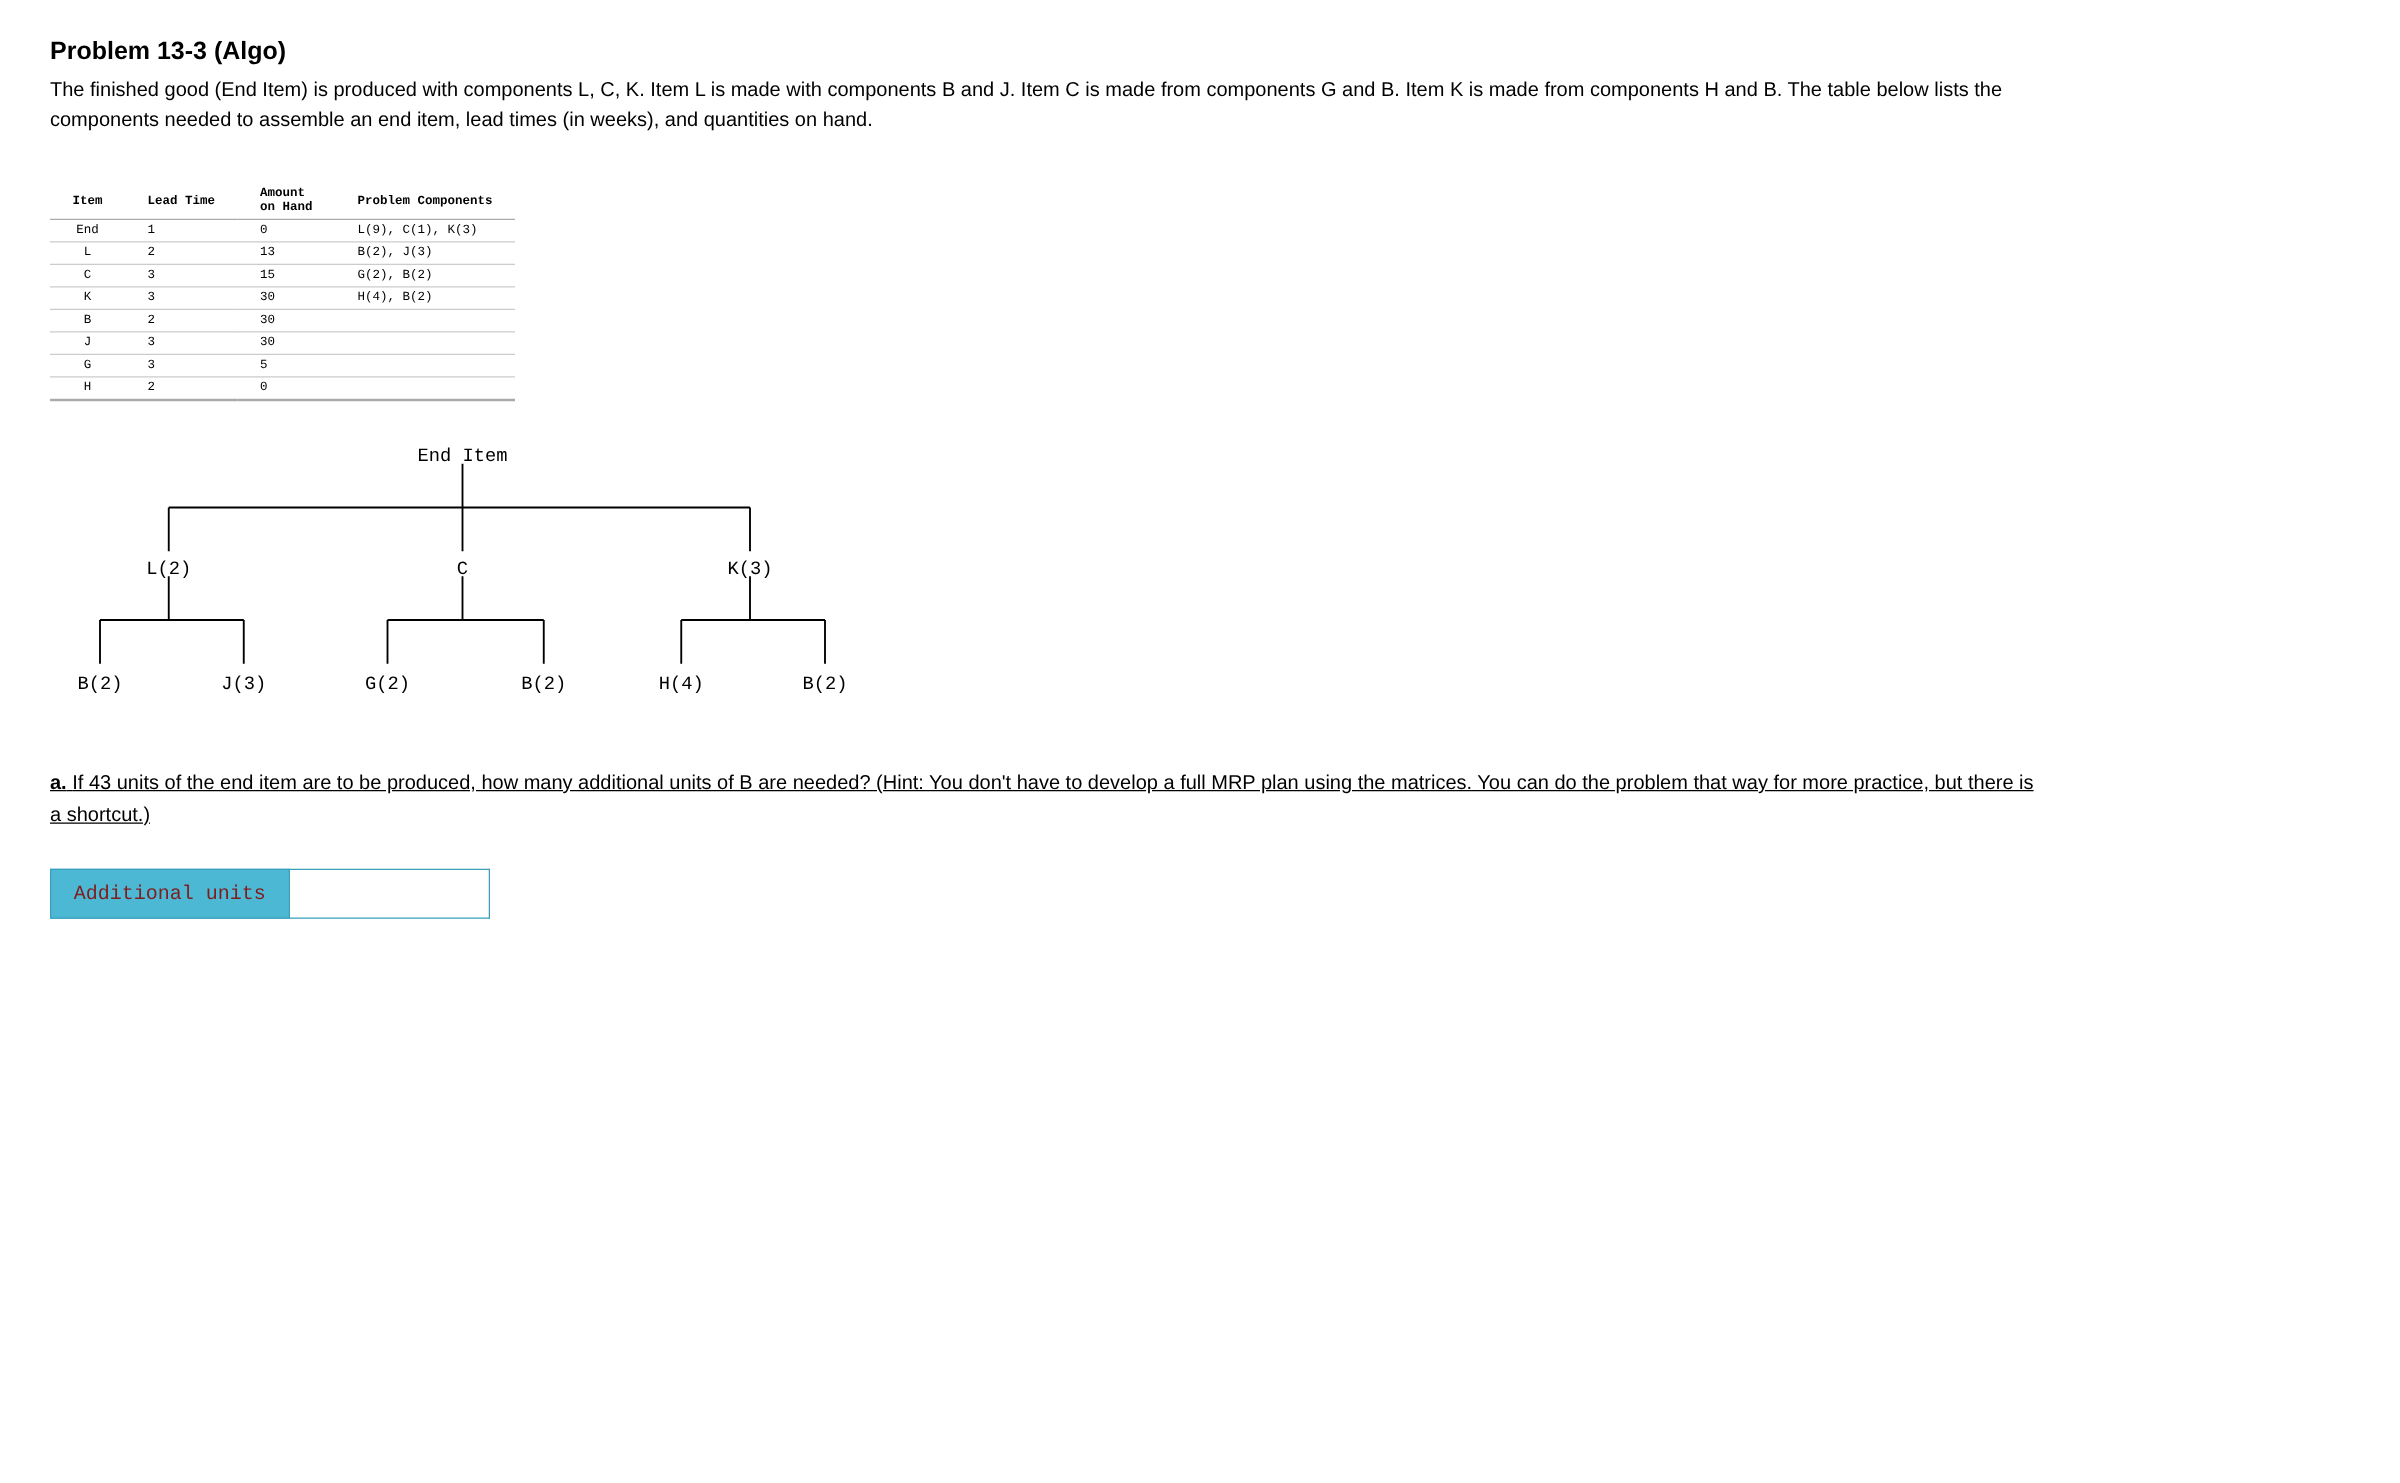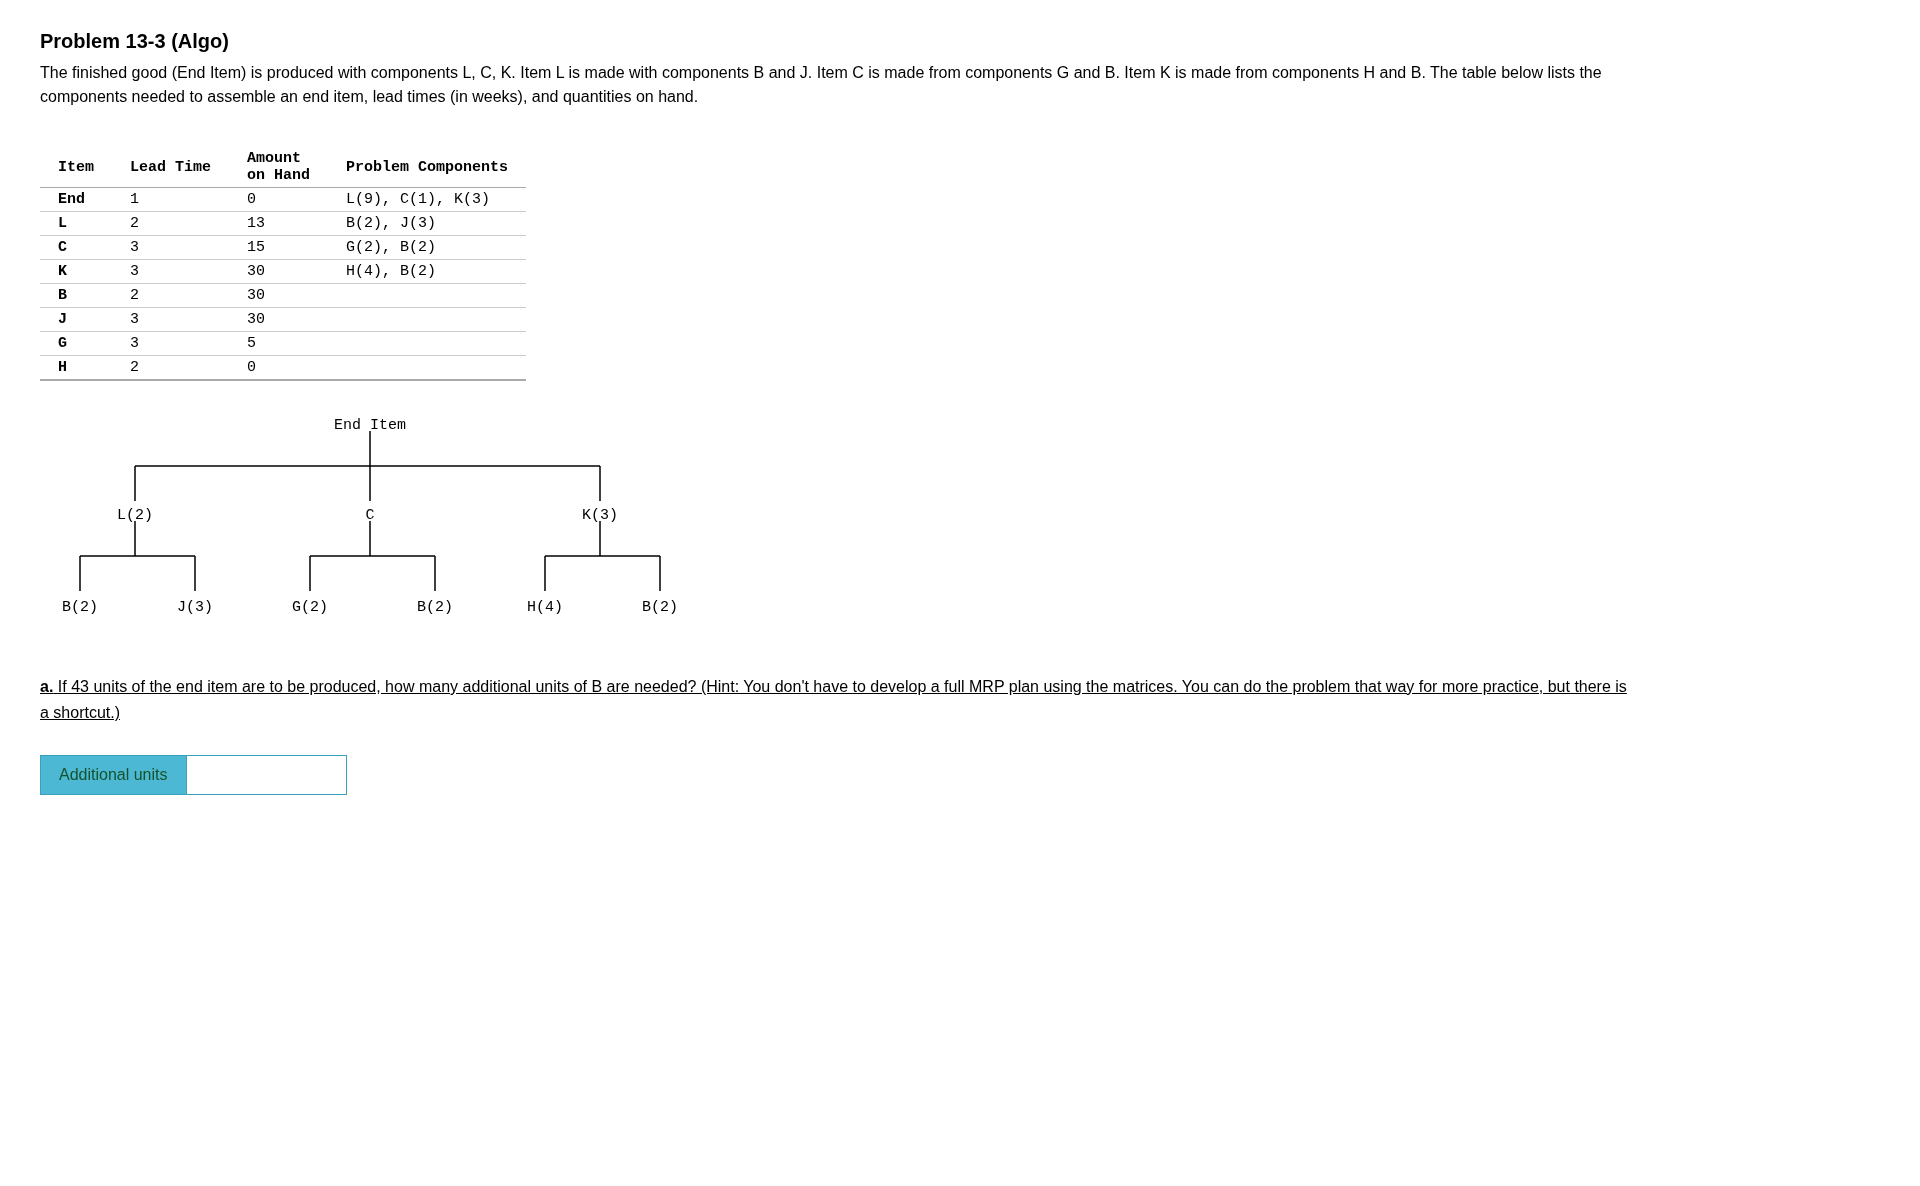--- a/index.html
+++ b/index.html
@@ -28,7 +28,7 @@
       border-collapse: collapse;
       margin-bottom: 30px;
       font-family: 'Courier New', Courier, monospace;
-      font-size: 15px;
+      font-size: 10px;
     }
     .data-table th, .data-table td {
       padding: 3px 18px;

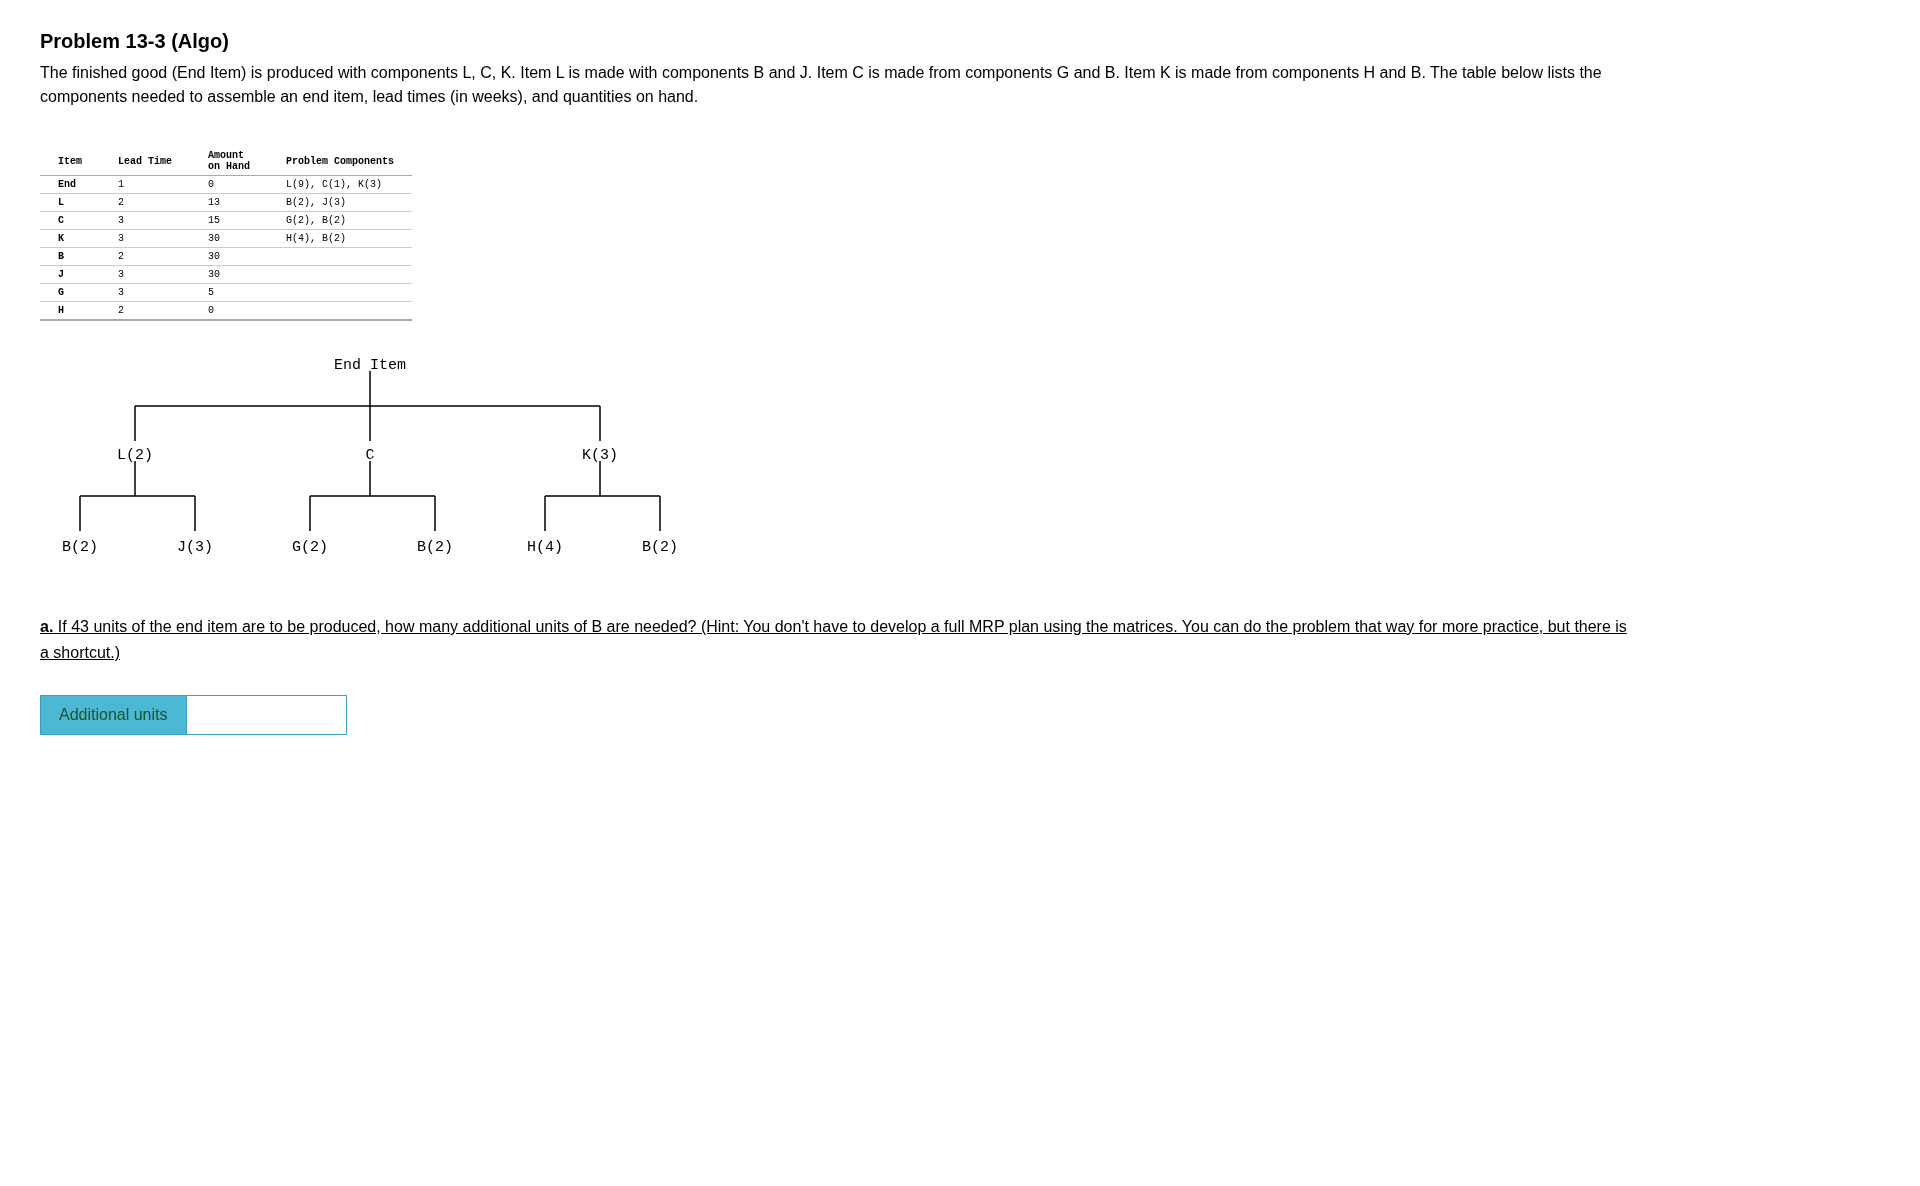--- a/index.html
+++ b/index.html
@@ -45,8 +45,7 @@
       border-bottom: 2px solid #aaa;
     }
     .data-table td.left-align {
-      text-align: left;
-      font-weight: bold;
+      text-align: center;
     }
     .data-table th.left-align {
       text-align: left;

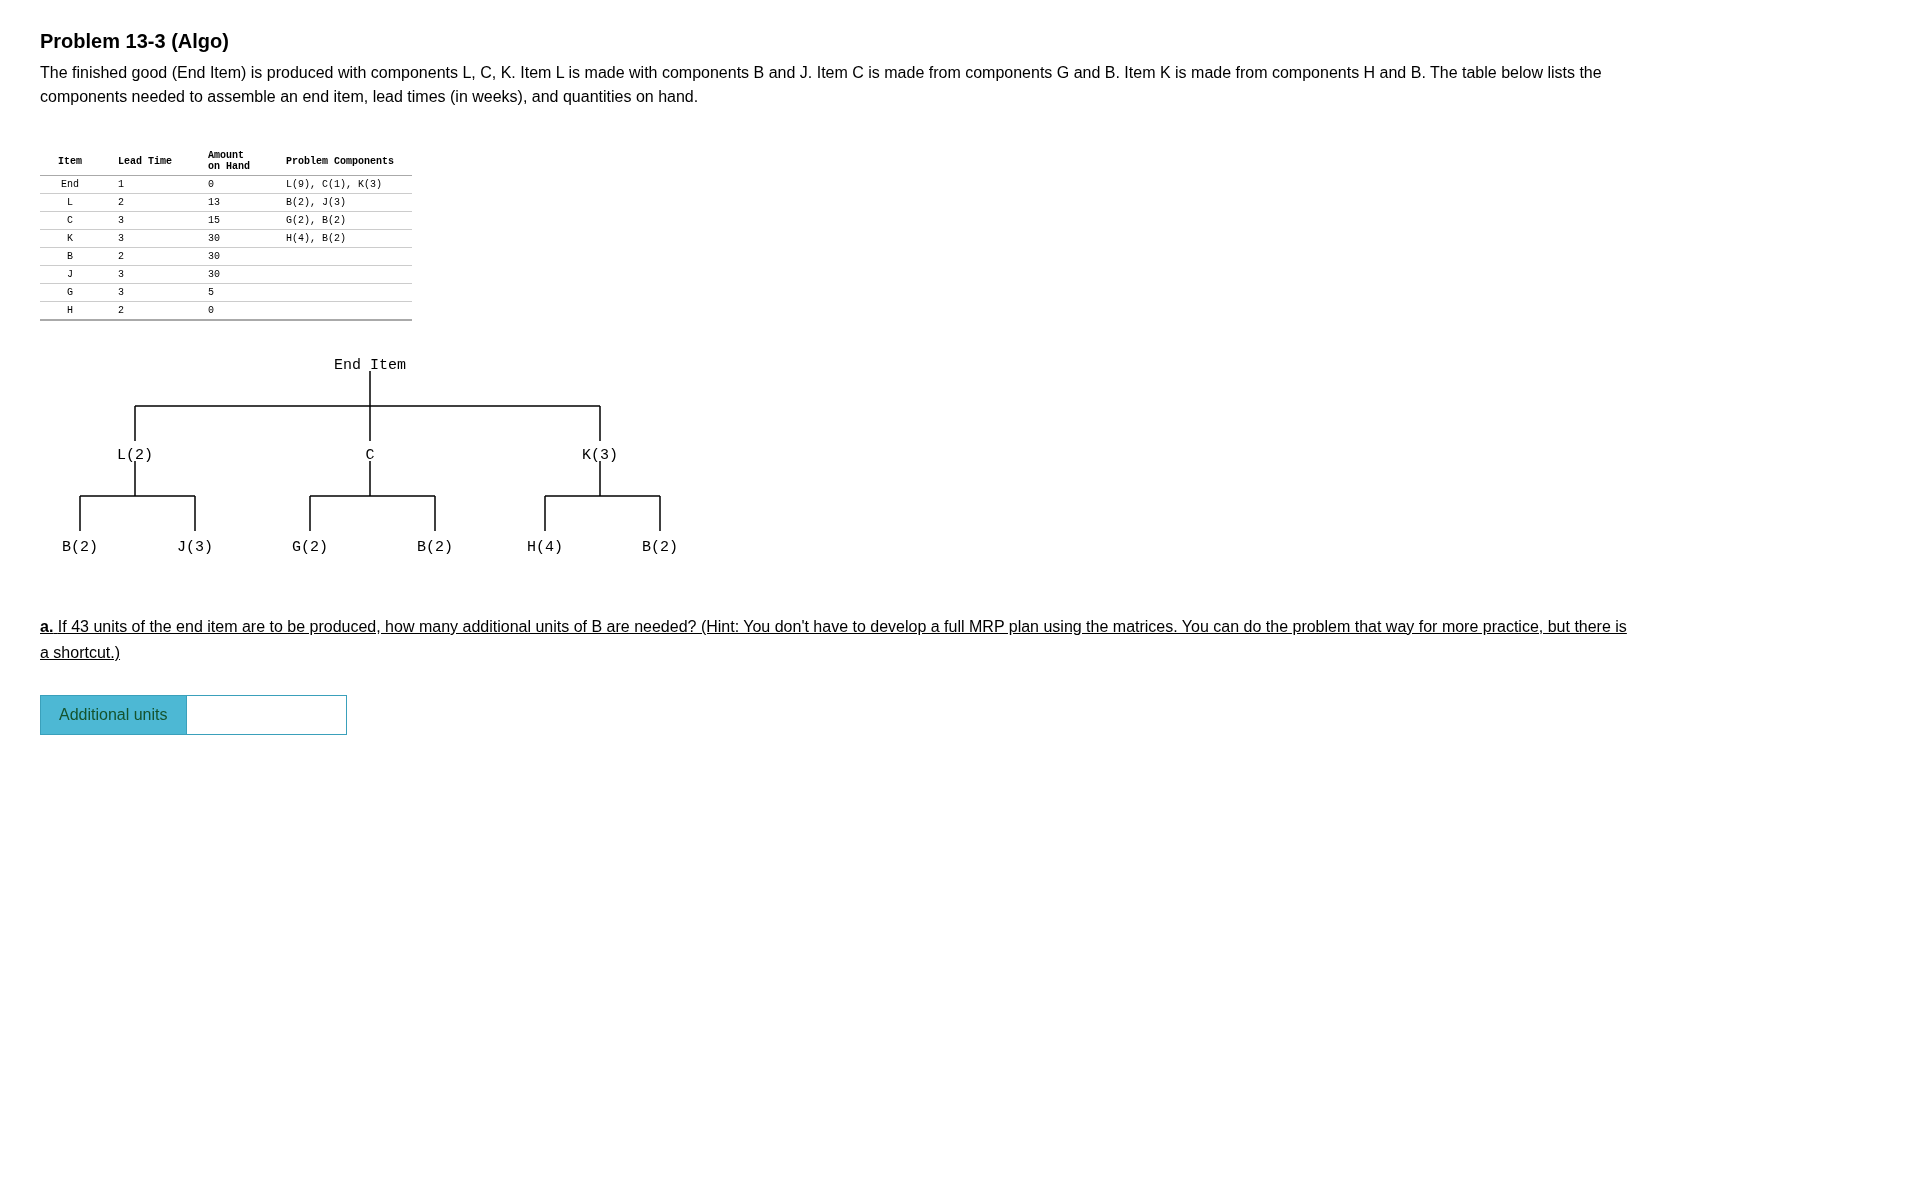--- a/index.html
+++ b/index.html
@@ -77,12 +77,13 @@
     }
     .answer-label {
       background: #4db8d4;
-      color: #14532d;
+      color: #7f1d1d;
       padding: 10px 18px;
       font-size: 16px;
       font-weight: normal;
       border: 1px solid #3aa0bb;
       white-space: nowrap;
+      font-family: Liberation Mono, monospace;
     }
     .answer-input {
       border: 1px solid #3aa0bb;

